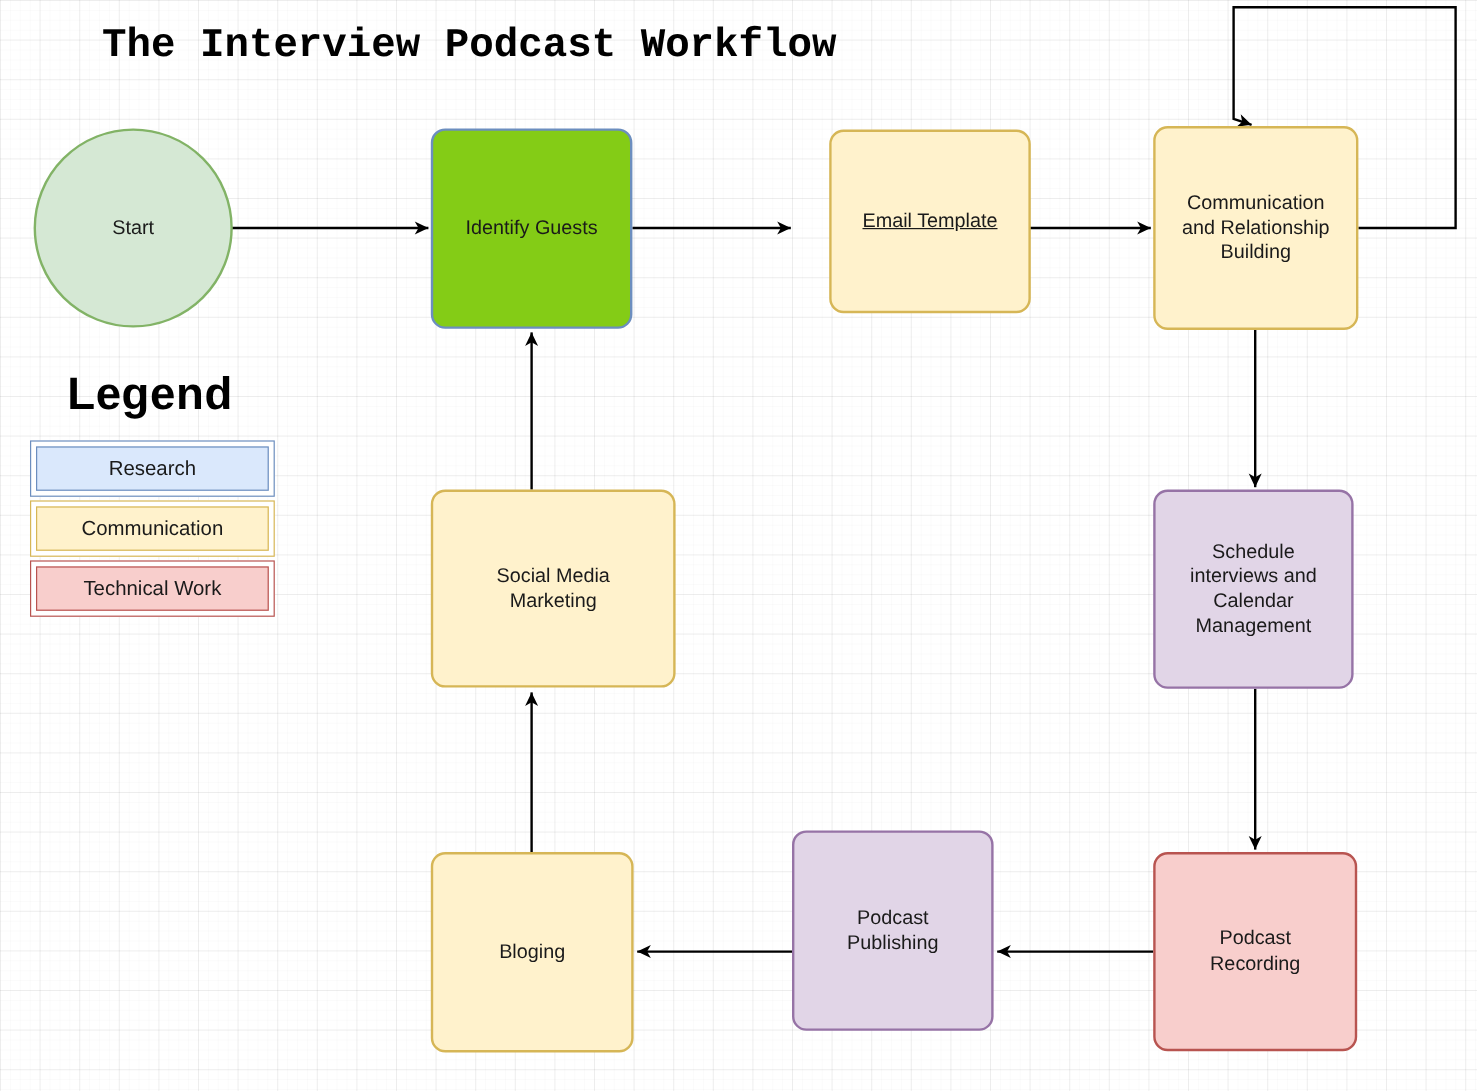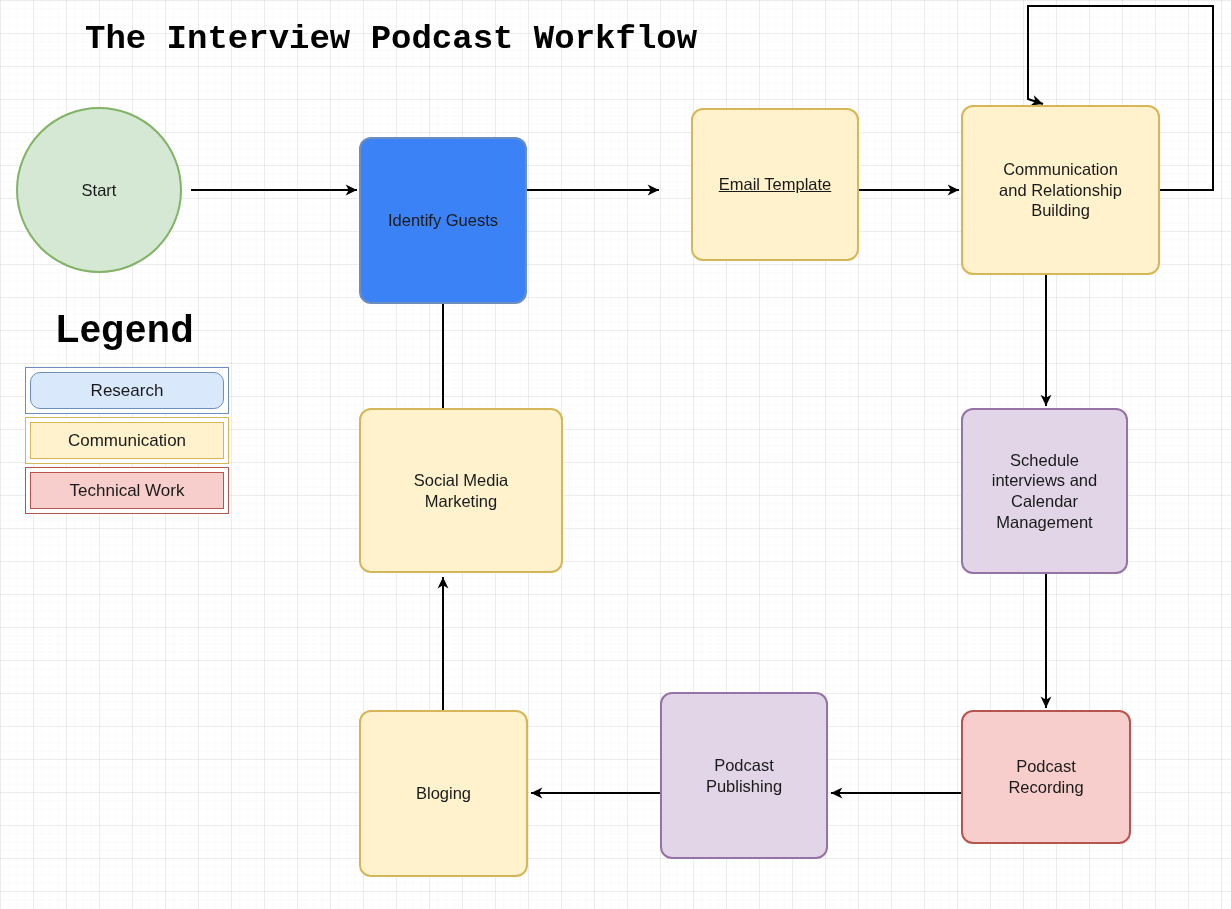--- a/index.html
+++ b/index.html
@@ -93,7 +93,7 @@
   <span class="lbl">Email Template</span>
 </div>
 
-<div class="node c-yellow" style="left:961px;top:105px;width:199px;height:170px;">
+<div class="node c-yellow" style="left:961px;top:105px;width:171px;height:170px;">
   <span class="lbl w130">Communication and Relationship Building</span>
 </div>
 

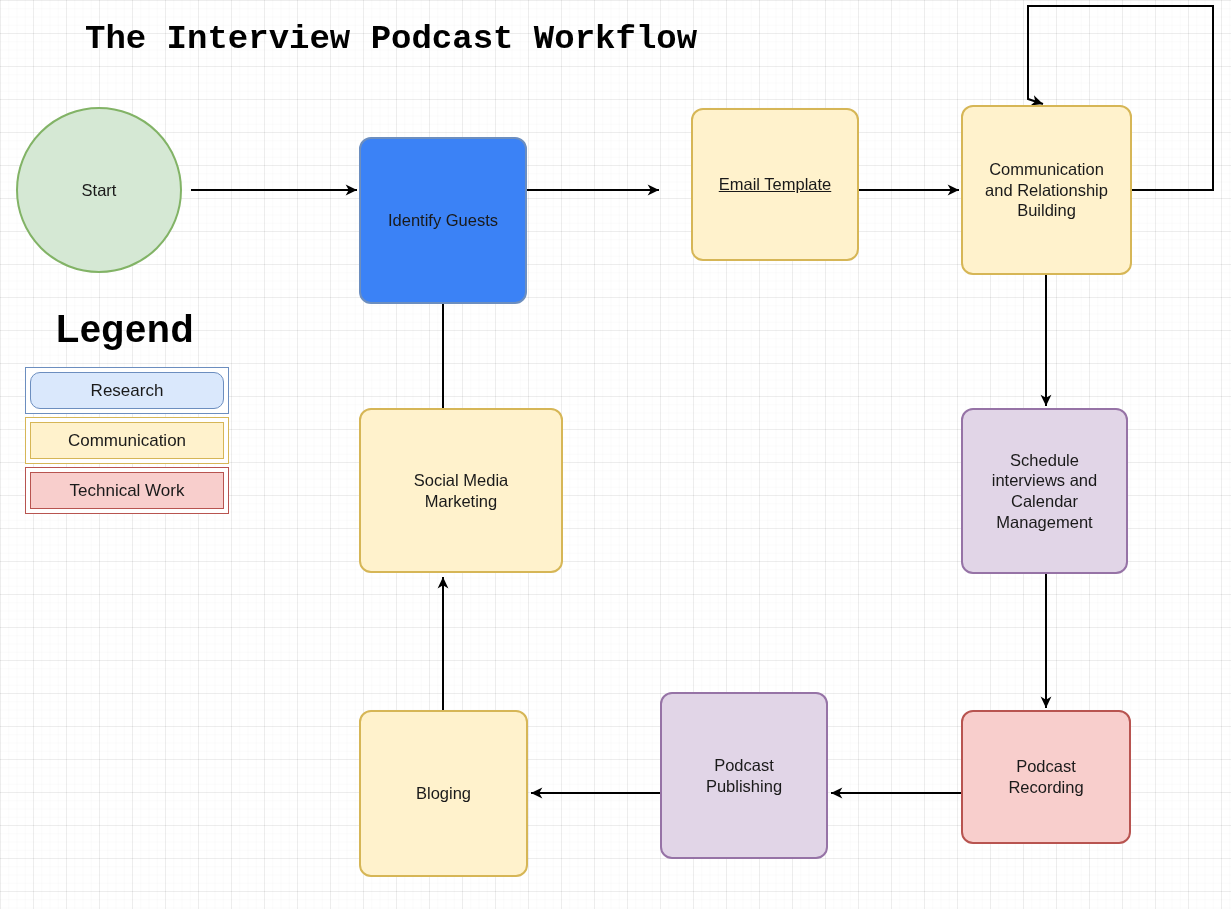--- a/index.html
+++ b/index.html
@@ -81,7 +81,7 @@
 
 <div class="title">The Interview Podcast Workflow</div>
 
-<div class="node circle c-green" style="left:16px;top:107px;width:166px;height:166px;">
+<div class="node circle c-green" style="left:28px;top:107px;width:166px;height:166px;">
   <span class="lbl">Start</span>
 </div>
 

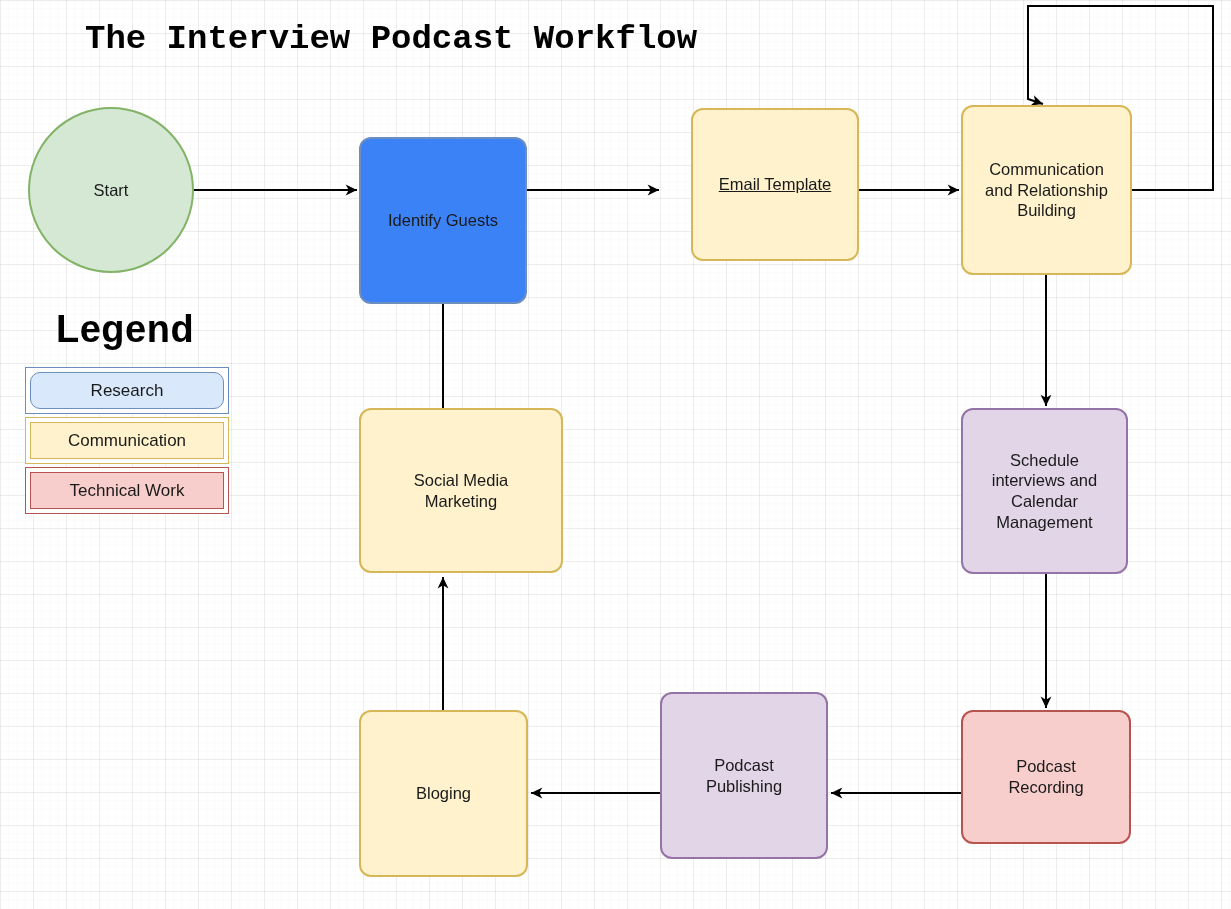--- a/index.html
+++ b/index.html
@@ -30,7 +30,7 @@
   .node .lbl{display:block;}
   .circle{border-radius:50%;}
   .c-green{background:#d5e8d4;border-color:#82b366;}
-  .c-blue{background:#3b82f6;border-color:#6c8ebf;margin-top:30px;}
+  .c-blue{background:#84cc16;border-color:#6c8ebf;}
   .c-yellow{background:#fff2cc;border-color:#d6b656;}
   .c-purple{background:#e1d5e7;border-color:#9673a6;}
   .c-red{background:#f8cecc;border-color:#b85450;}

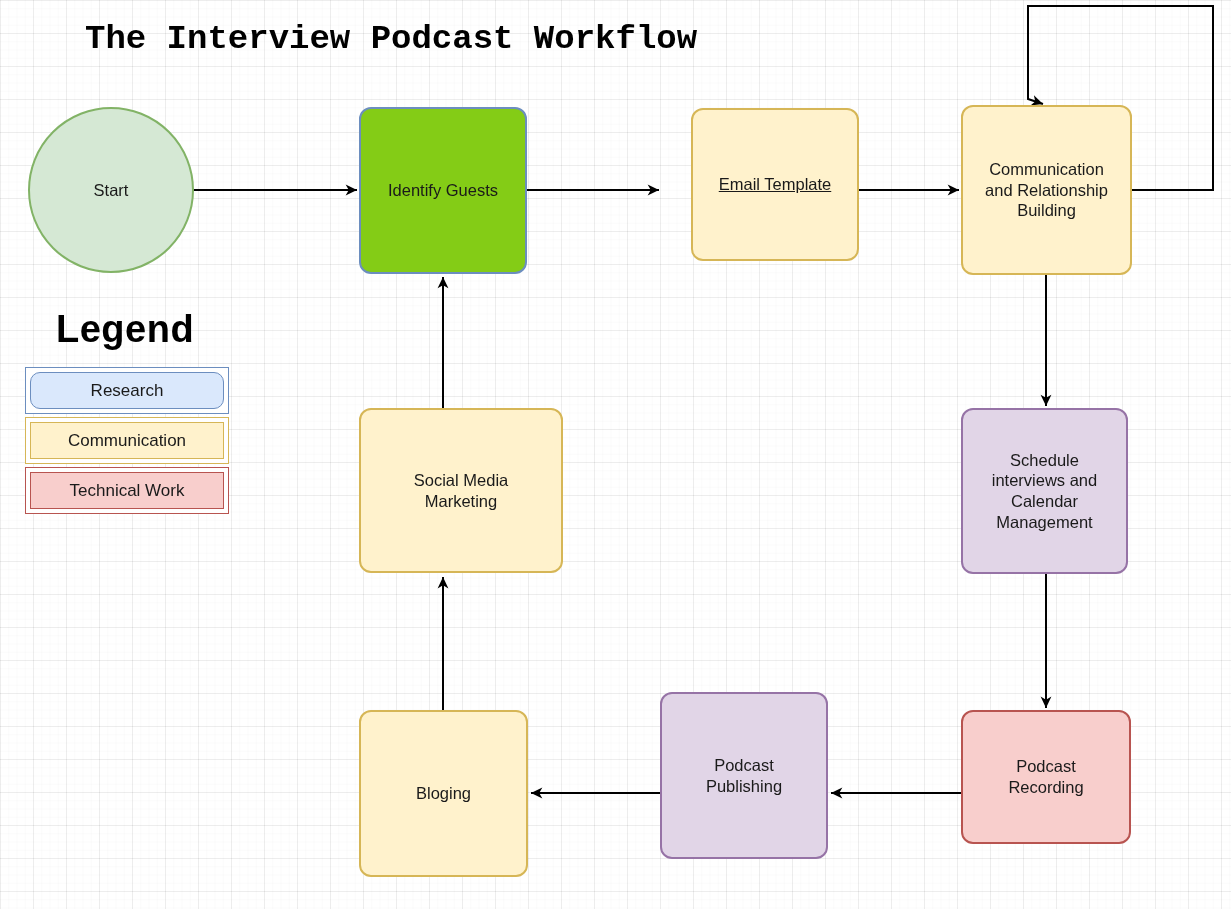--- a/index.html
+++ b/index.html
@@ -50,7 +50,7 @@
     border:1px solid #000;display:flex;align-items:center;justify-content:center;
     font-size:17px;color:#1a1a1a;
   }
-  .lr-blue{border-color:#6c8ebf;} .lr-blue .swatch{border-color:#6c8ebf;background:#dae8fc;border-radius:10px;}
+  .lr-blue{border-color:#6c8ebf;} .lr-blue .swatch{border-color:#6c8ebf;background:#dae8fc;}
   .lr-yellow{border-color:#d6b656;} .lr-yellow .swatch{border-color:#d6b656;background:#fff2cc;}
   .lr-purple{border-color:#9673a6;} .lr-purple .swatch{border-color:#9673a6;background:#e1d5e7;}
   .lr-red{border-color:#b85450;} .lr-red .swatch{border-color:#b85450;background:#f8cecc;}

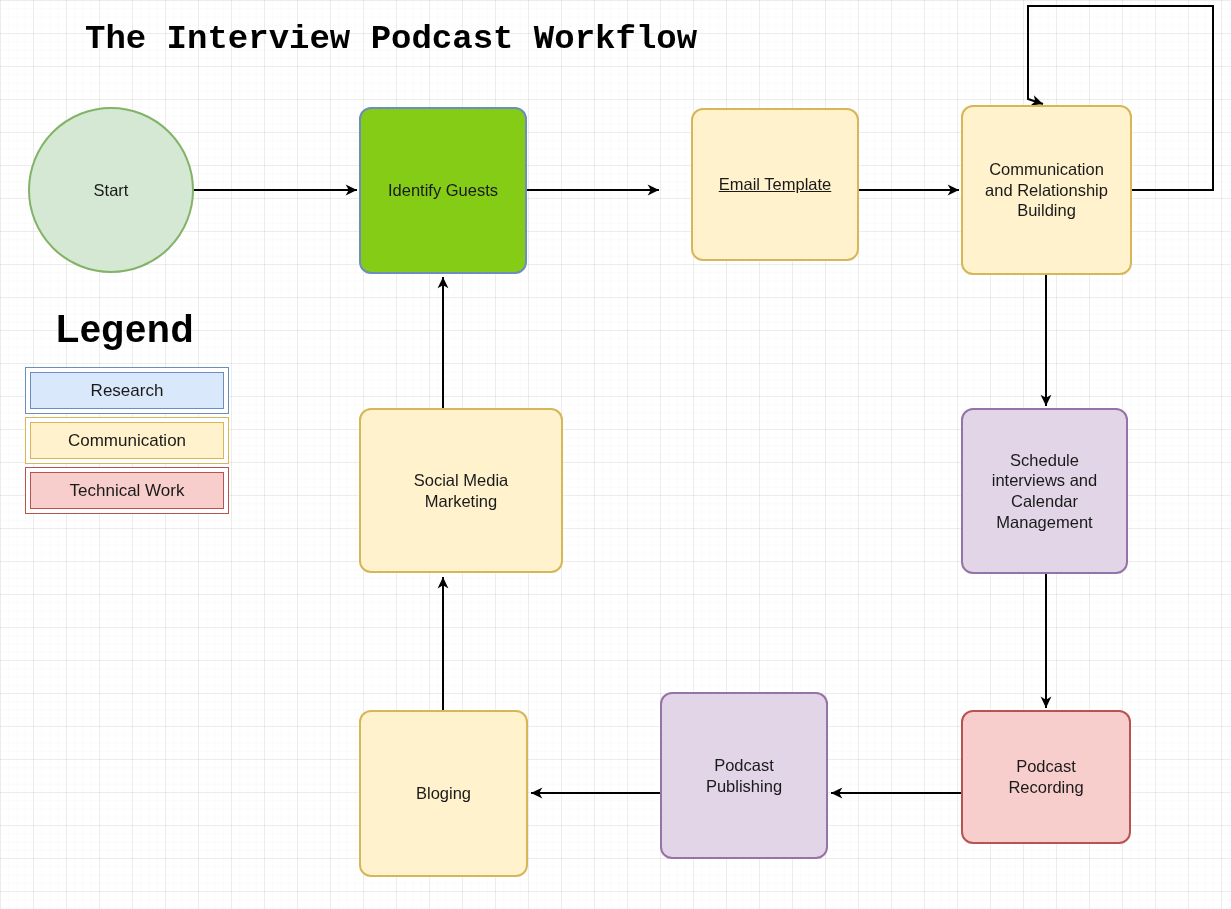--- a/index.html
+++ b/index.html
@@ -101,7 +101,7 @@
   <span class="lbl w112">Schedule interviews and Calendar Management</span>
 </div>
 
-<div class="node c-red" style="left:961px;top:710px;width:170px;height:134px;">
+<div class="node c-red" style="left:961px;top:710px;width:170px;height:166px;">
   <span class="lbl w92">Podcast Recording</span>
 </div>
 

